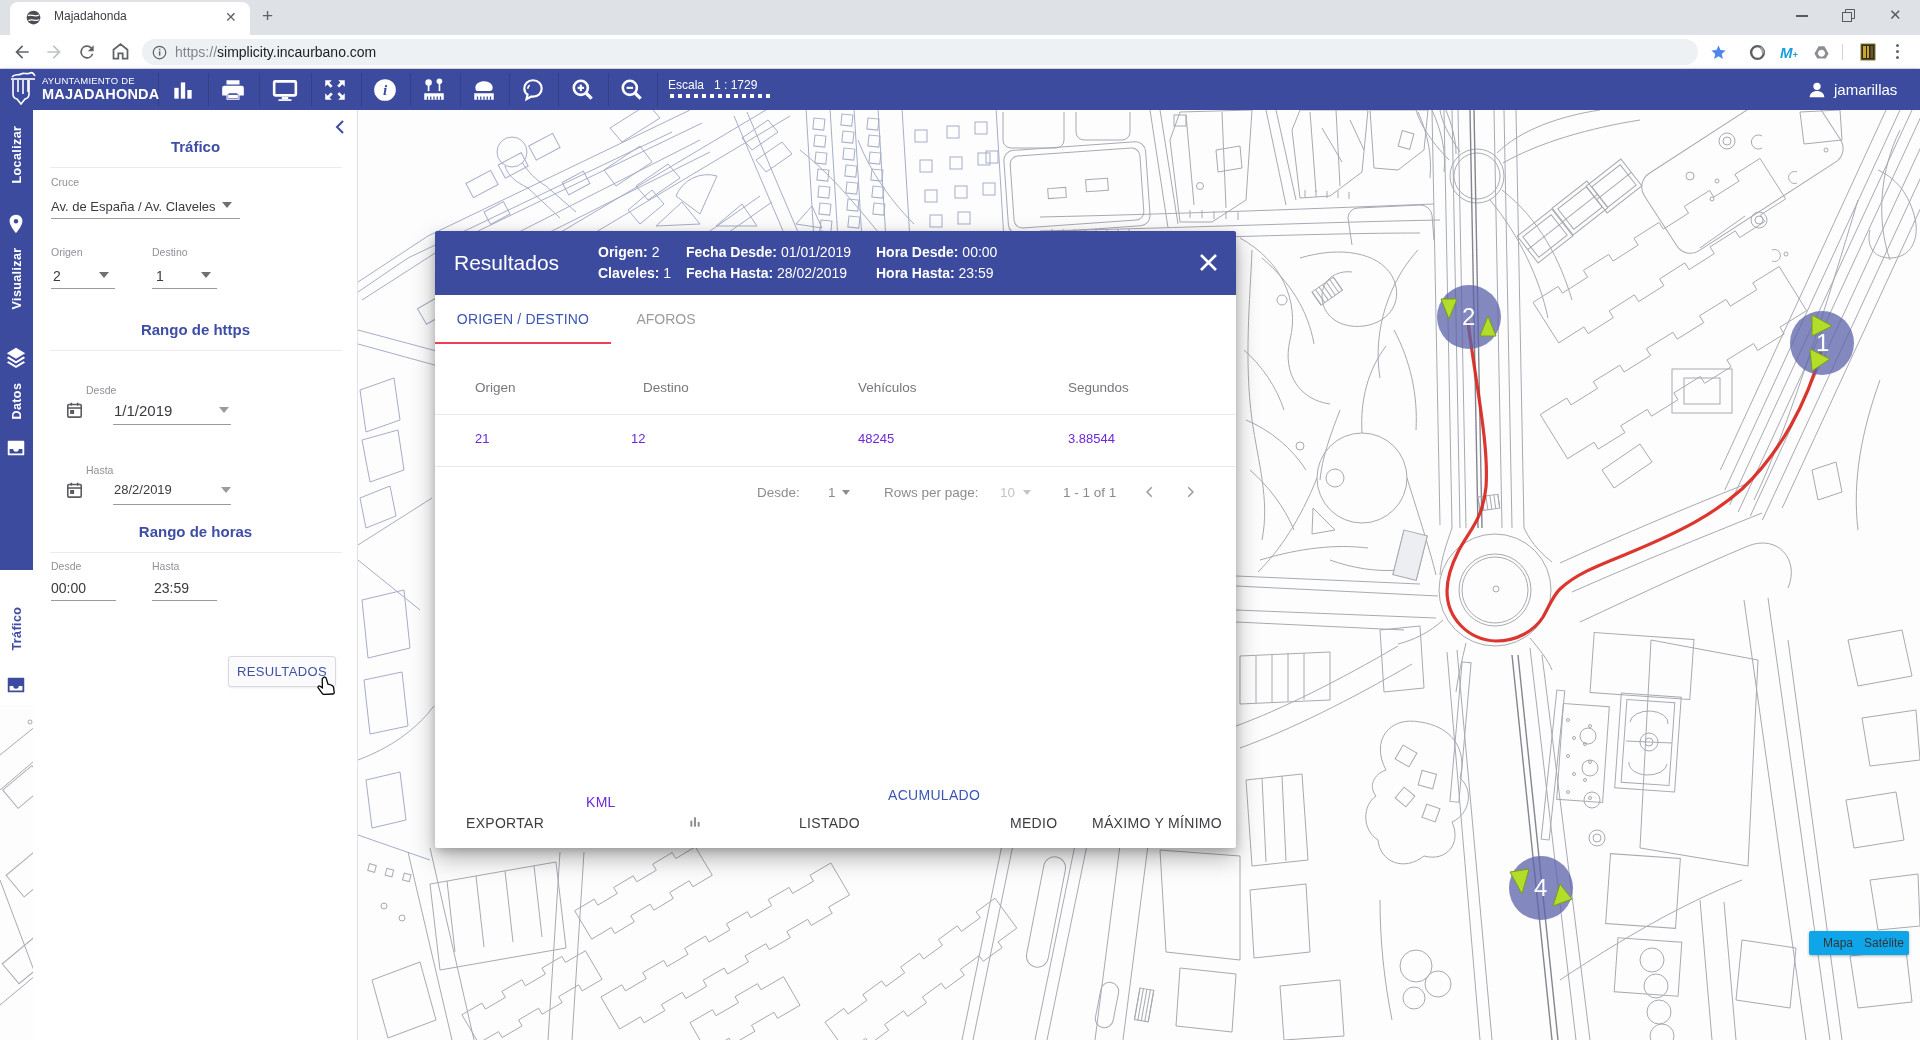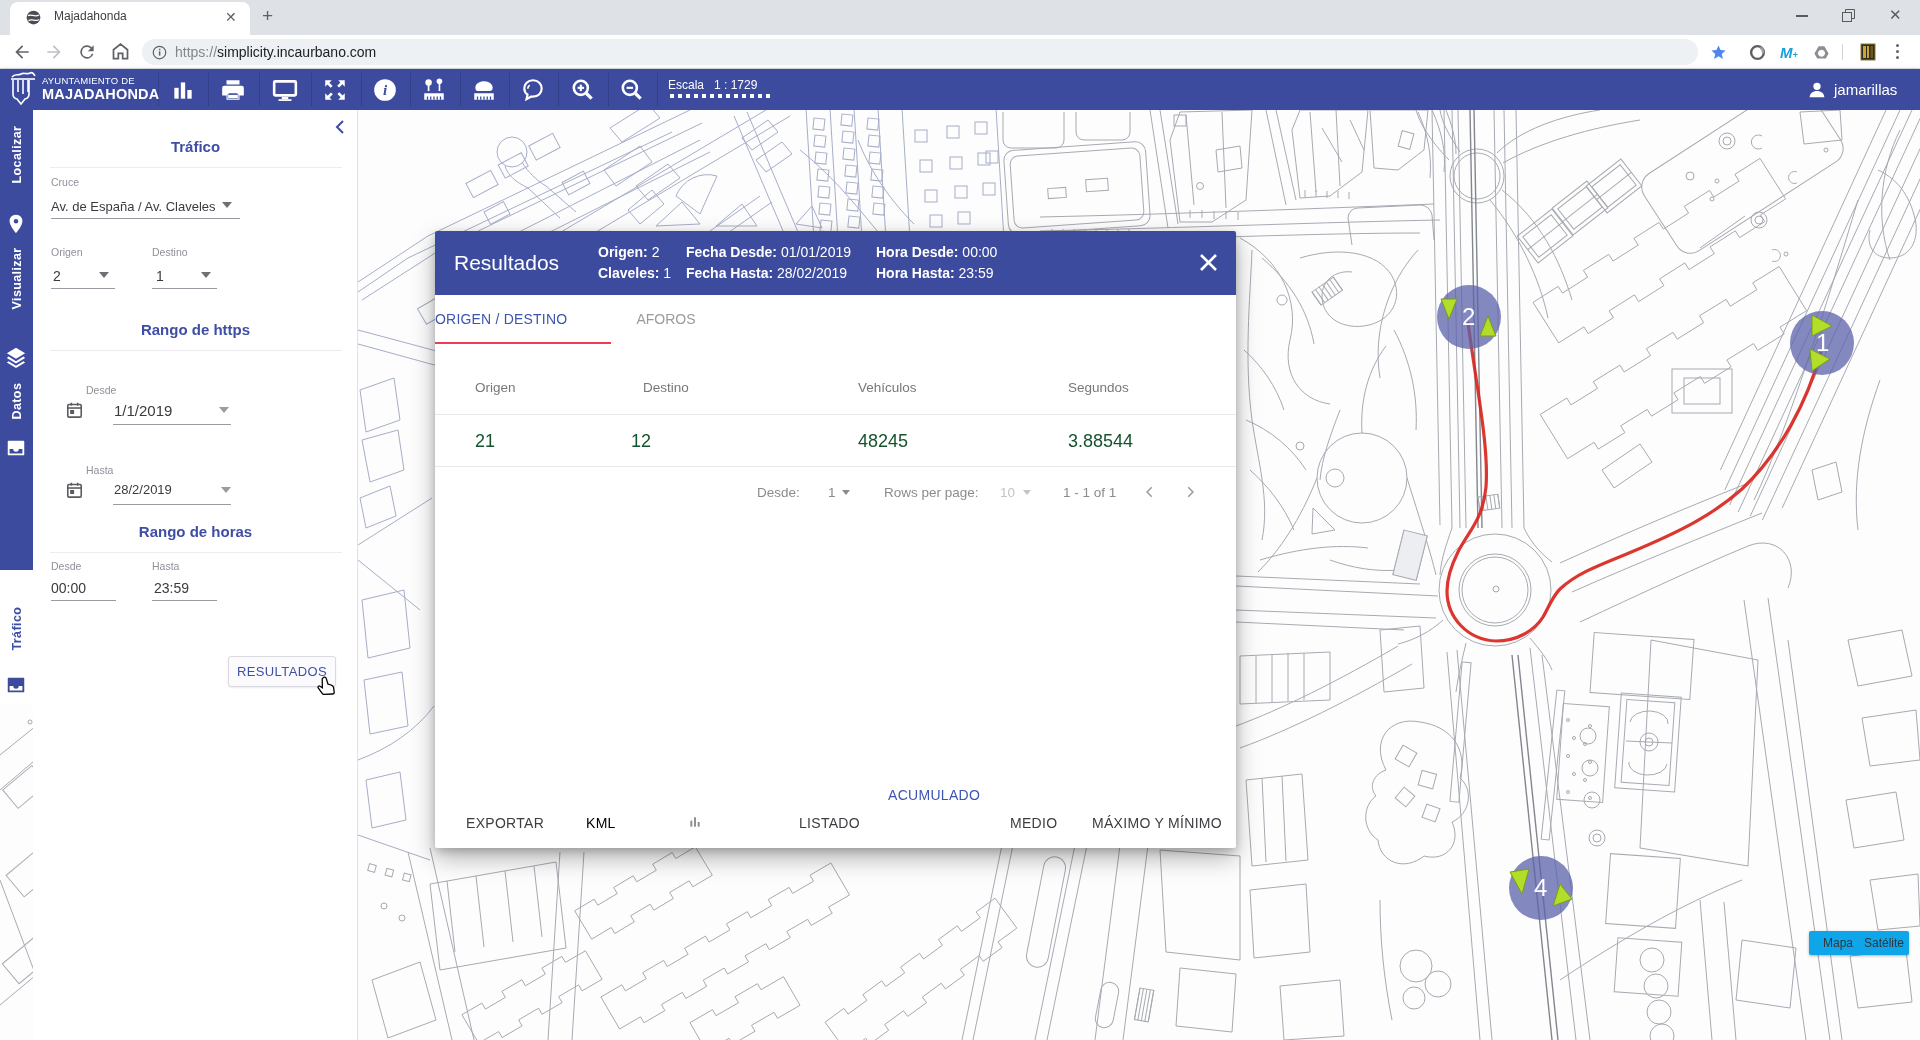--- a/index.html
+++ b/index.html
@@ -33,7 +33,7 @@
 #mtitle{position:absolute;left:19px;top:20px;font-size:21px}
 .mi{position:absolute;font-size:14px;white-space:nowrap}
 .mi b{font-weight:bold}
-.tab1{position:absolute;left:0;top:65px;width:176px;height:46px;color:#3c55b0;font-size:14px;line-height:46px;letter-spacing:.2px}
+.tab1{position:absolute;left:0;top:65px;width:176px;height:46px;color:#3c55b0;font-size:14px;text-align:center;line-height:46px;letter-spacing:.2px}
 .tab2{position:absolute;left:176px;top:65px;width:110px;height:46px;color:#9a9aa0;font-size:14px;text-align:center;line-height:46px}
 #tabul{position:absolute;left:0;top:111px;width:176px;height:2px;background:#ee3e56}
 .th{position:absolute;color:#77777d;font-size:13.5px}

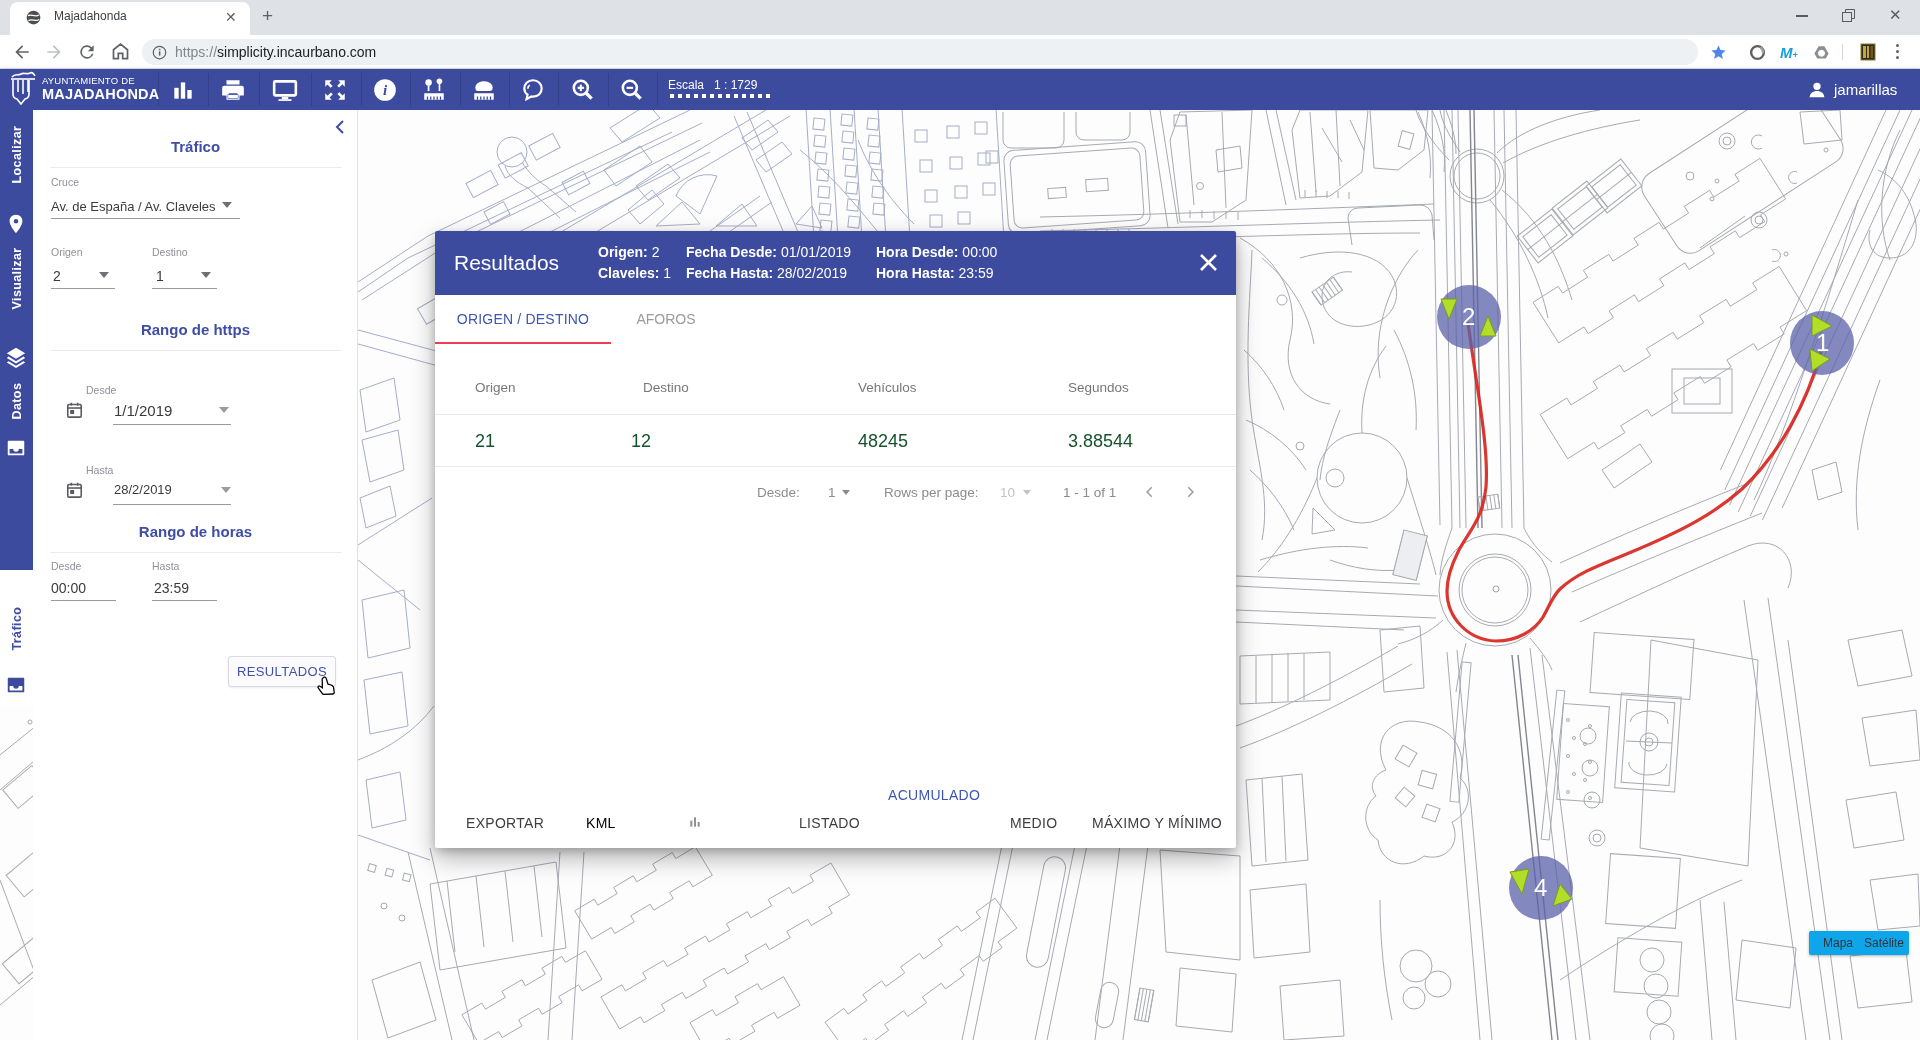--- a/index.html
+++ b/index.html
@@ -37,7 +37,7 @@
 .tab2{position:absolute;left:176px;top:65px;width:110px;height:46px;color:#9a9aa0;font-size:14px;text-align:center;line-height:46px}
 #tabul{position:absolute;left:0;top:111px;width:176px;height:2px;background:#ee3e56}
 .th{position:absolute;color:#77777d;font-size:13.5px}
-.td{position:absolute;color:#14532d;font-size:18px}
+.td{position:absolute;color:#6d28d9;font-size:13px}
 .mdiv{position:absolute;left:0px;width:801px;height:1px;background:#e9e9ed}
 .pg{position:absolute;color:#8b8b92;font-size:13.5px}
 .ft{position:absolute;color:#3d3d42;font-size:14px;letter-spacing:.3px}

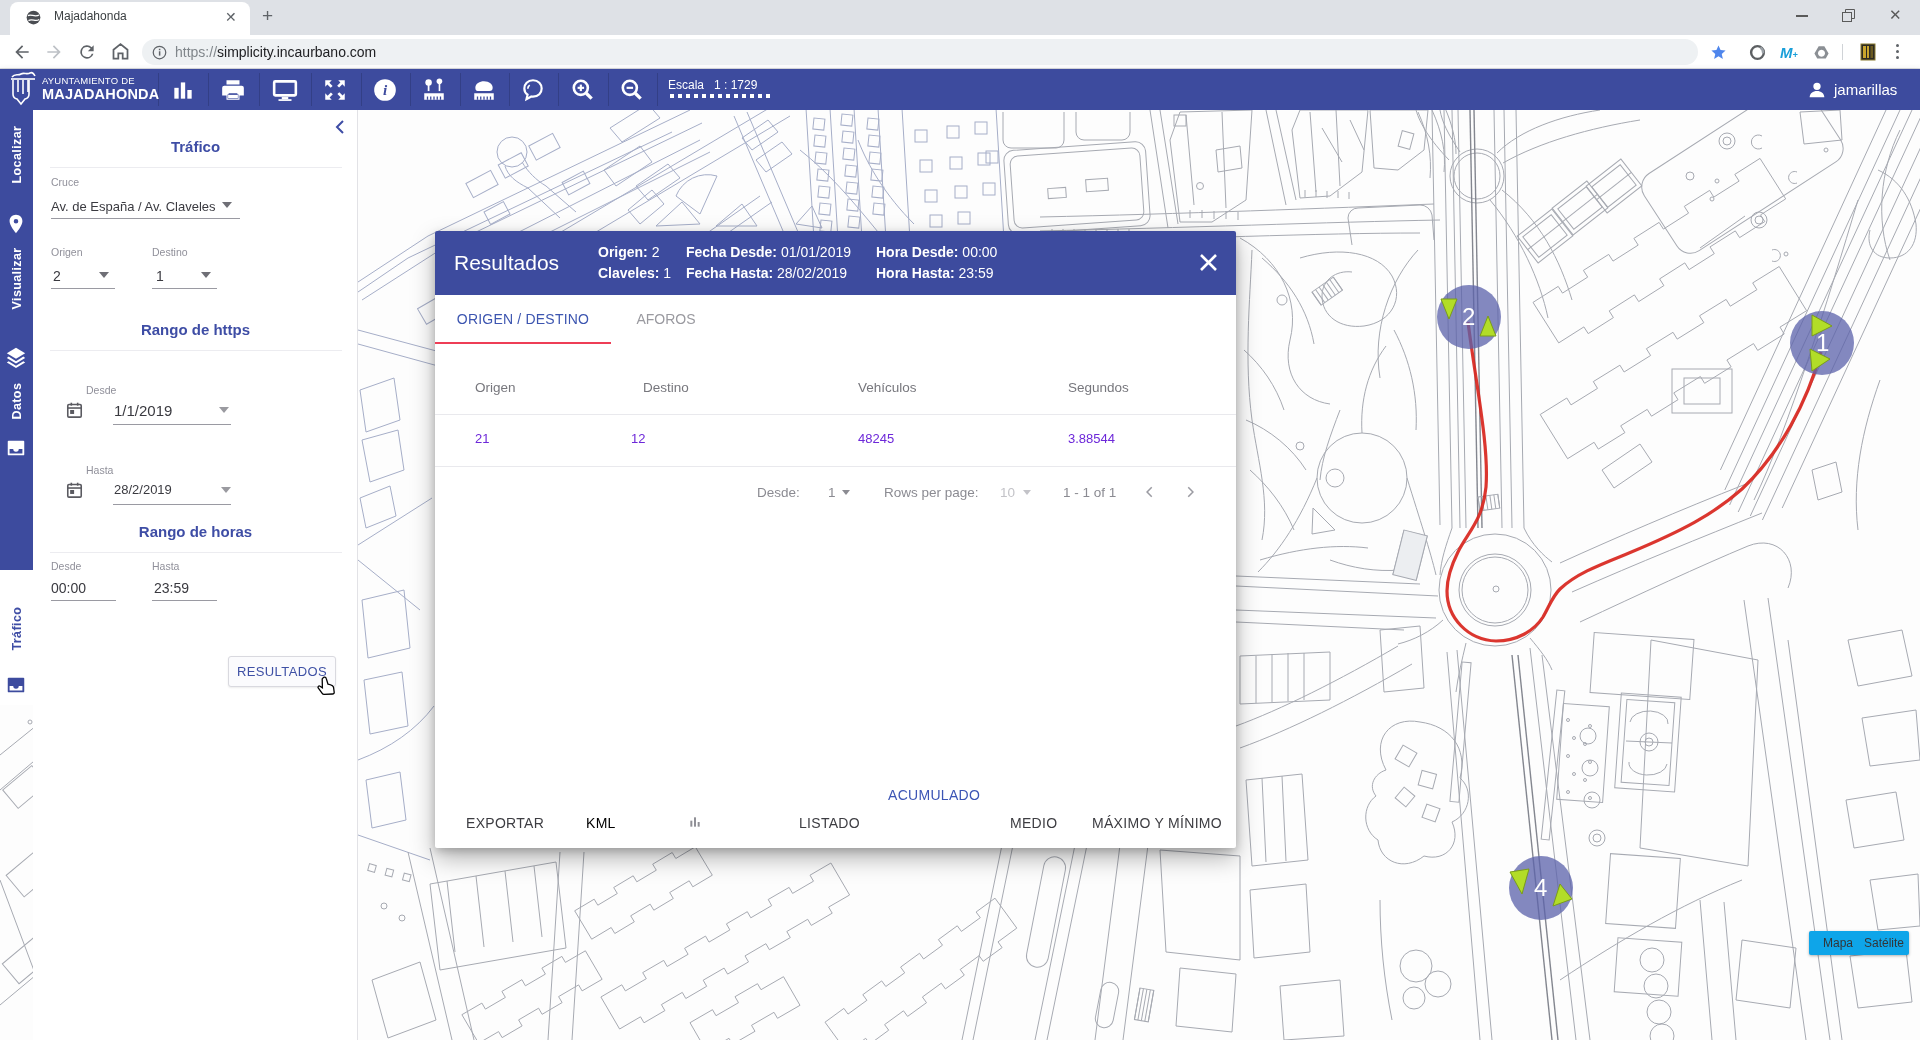--- a/index.html
+++ b/index.html
@@ -783,7 +783,7 @@
       <polyline points="9,4 17,12 9,20" fill="none" stroke="#9b9ba2" stroke-width="2.6"></polyline>
     </svg>
     <div class="ft" style="left:31px;top:584px">EXPORTAR</div>
-    <div class="ft" style="left:151px;top:584px;color:#000000">KML</div>
+    <div class="ft" style="left:151px;top:563px;color:#6d28d9">KML</div>
     <svg style="position:absolute;left:252px;top:583px" width="16" height="16" viewBox="0 0 24 24">
       <g fill="#8f8f96">
         <rect x="5" y="10" width="3" height="9"></rect>

